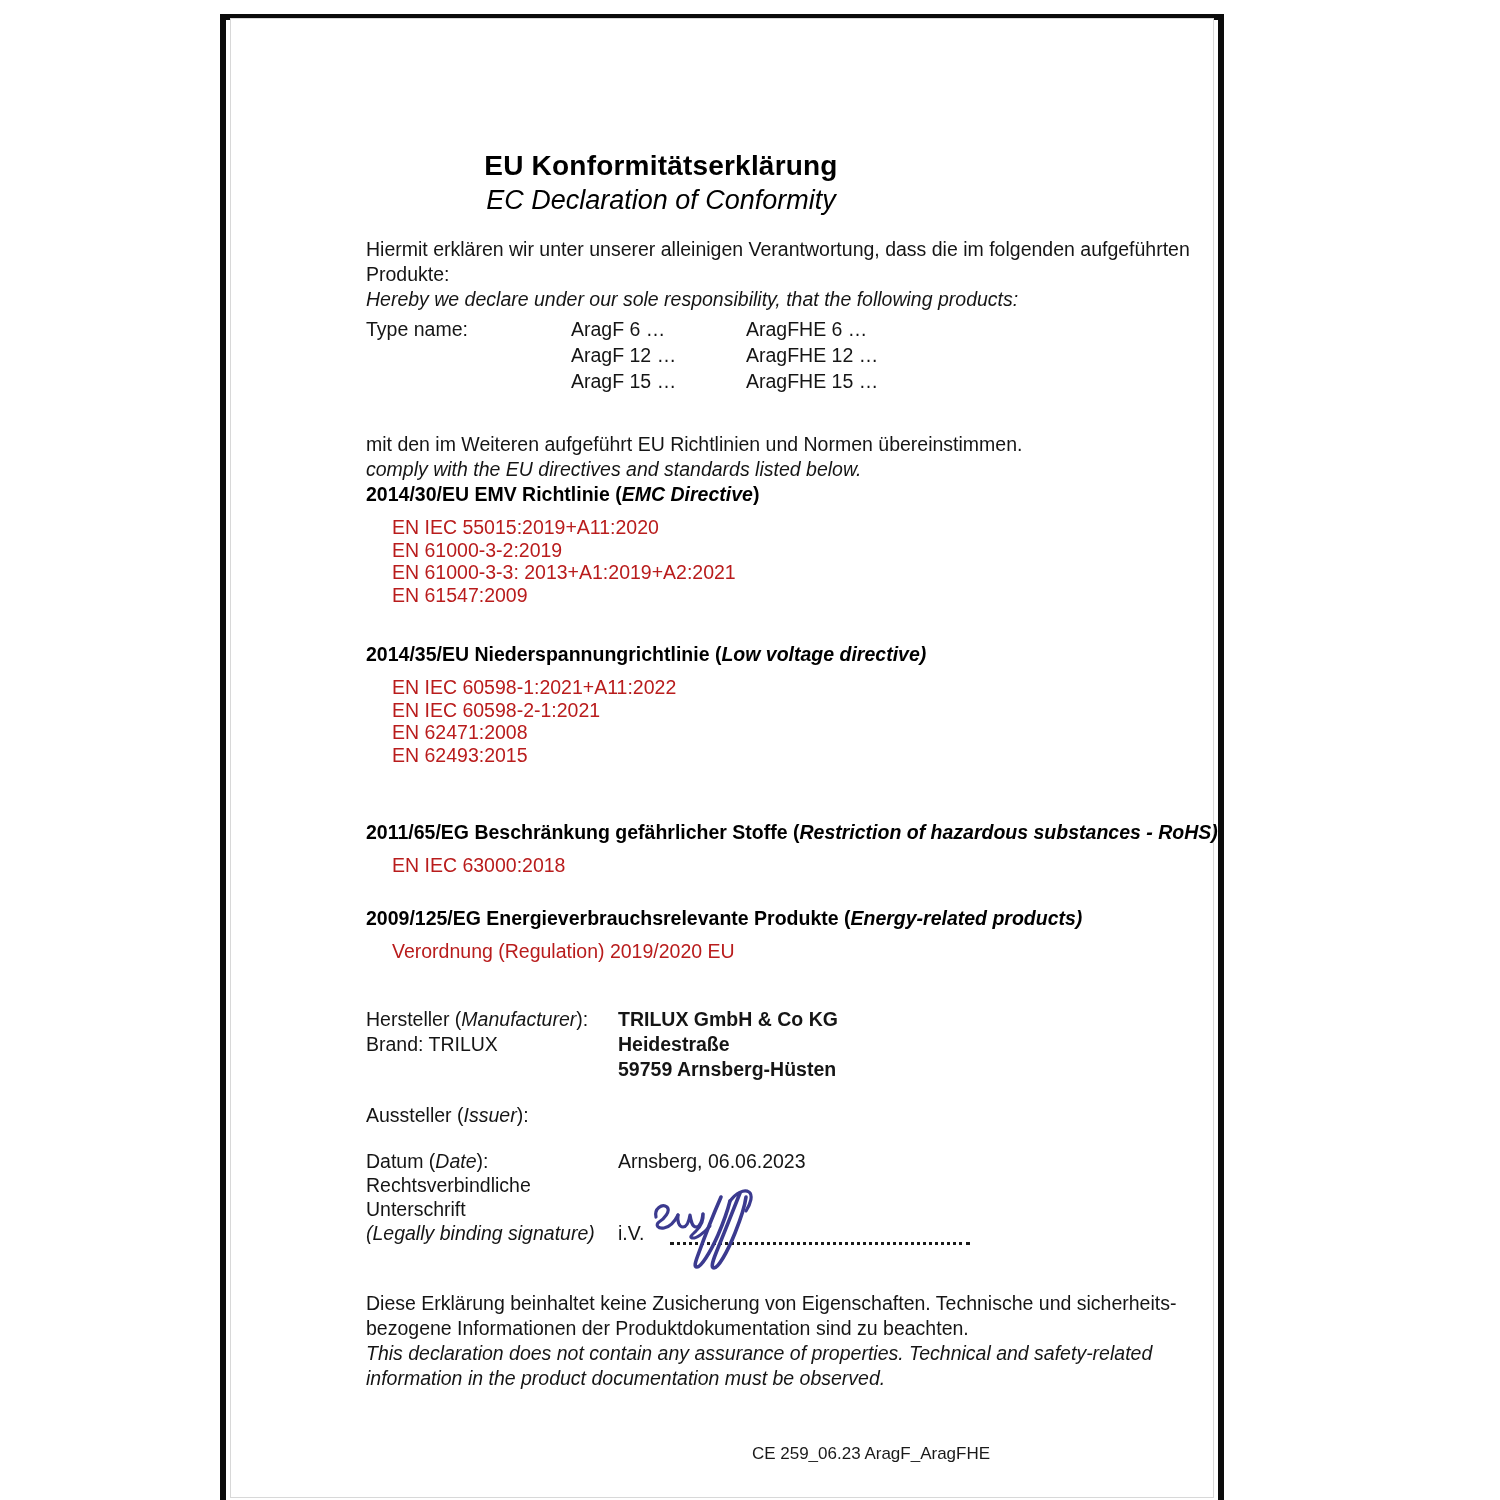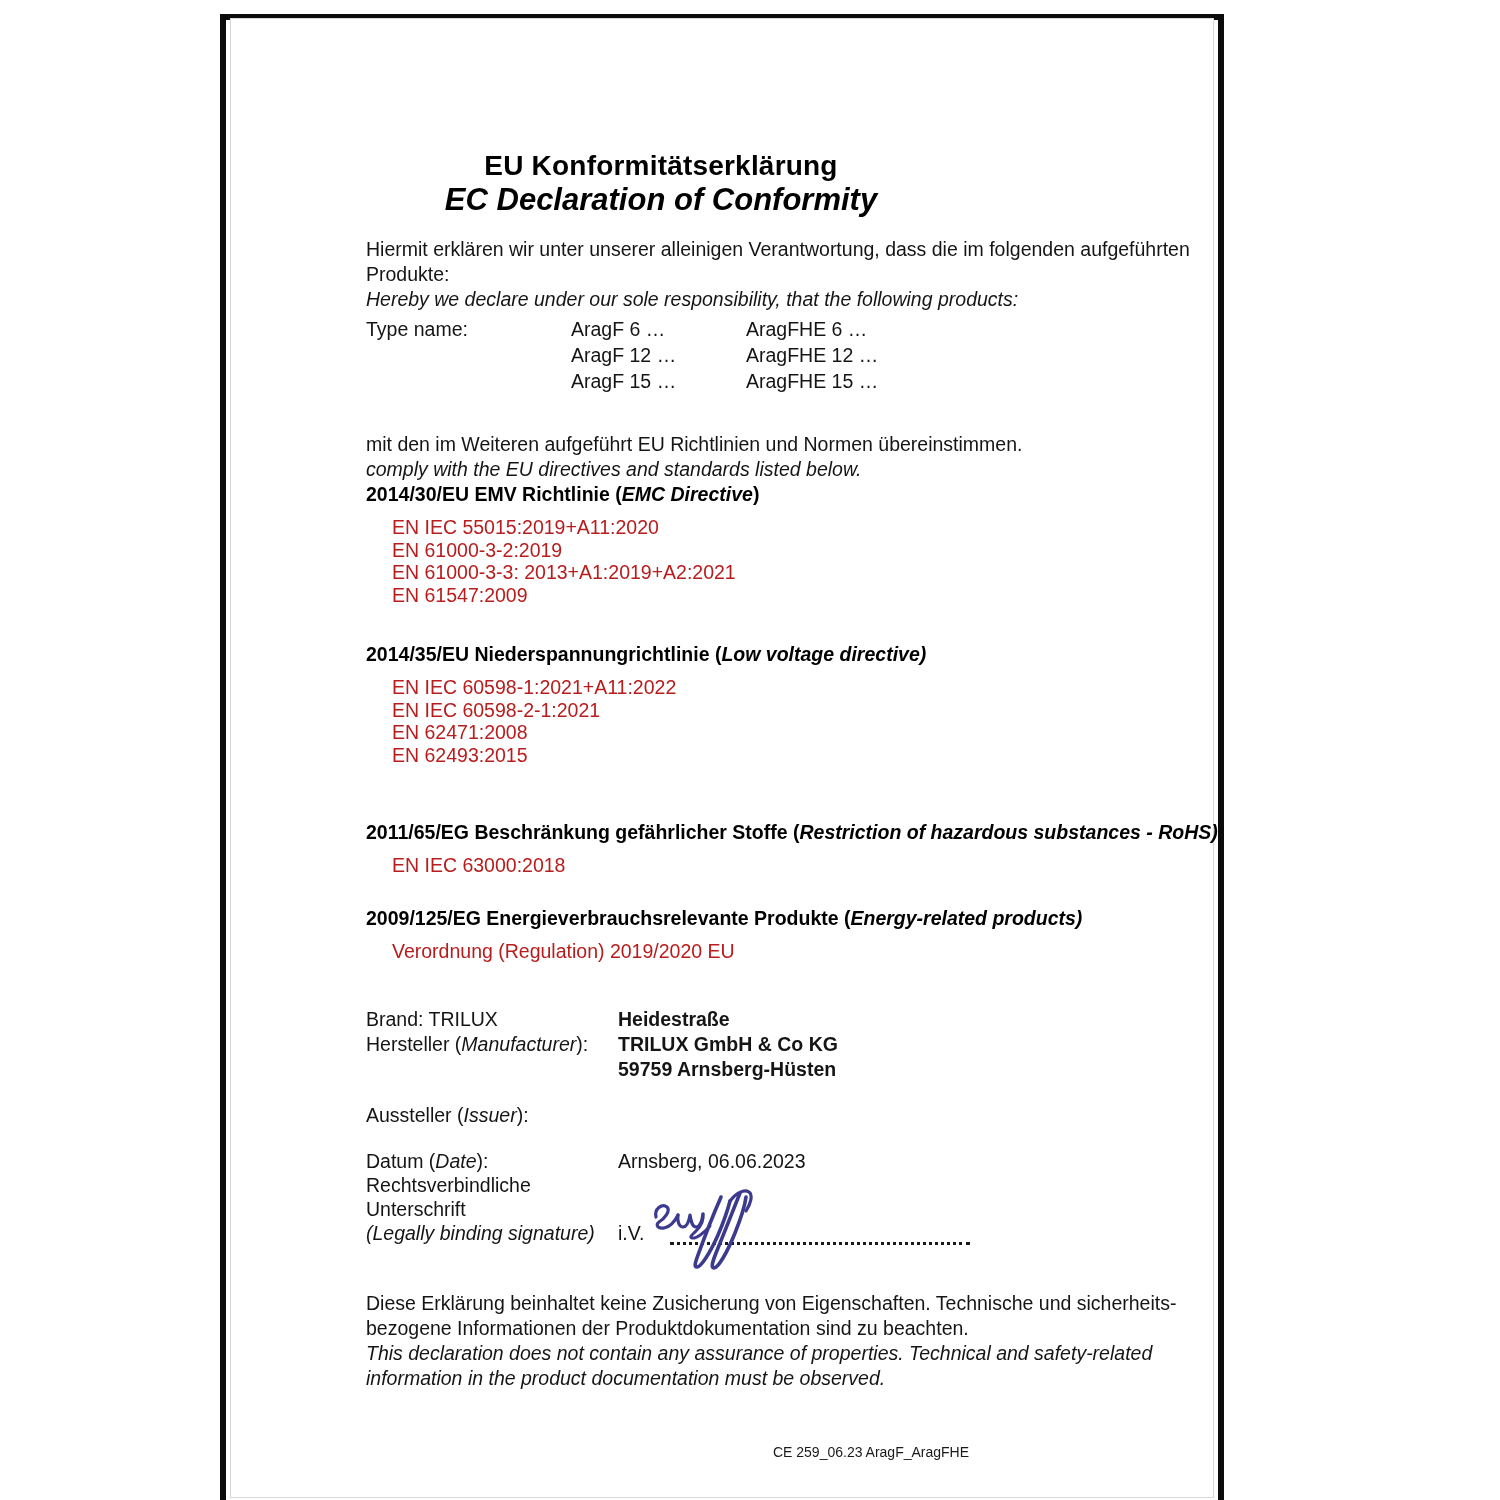--- a/index.html
+++ b/index.html
@@ -77,8 +77,8 @@
     white-space: nowrap;
   }
   .title-en {
-    font-size: 31px;
-    font-weight: bold;
+    font-size: 27px;
+    font-weight: normal;
     font-style: italic;
     line-height: 34px;
     white-space: nowrap;

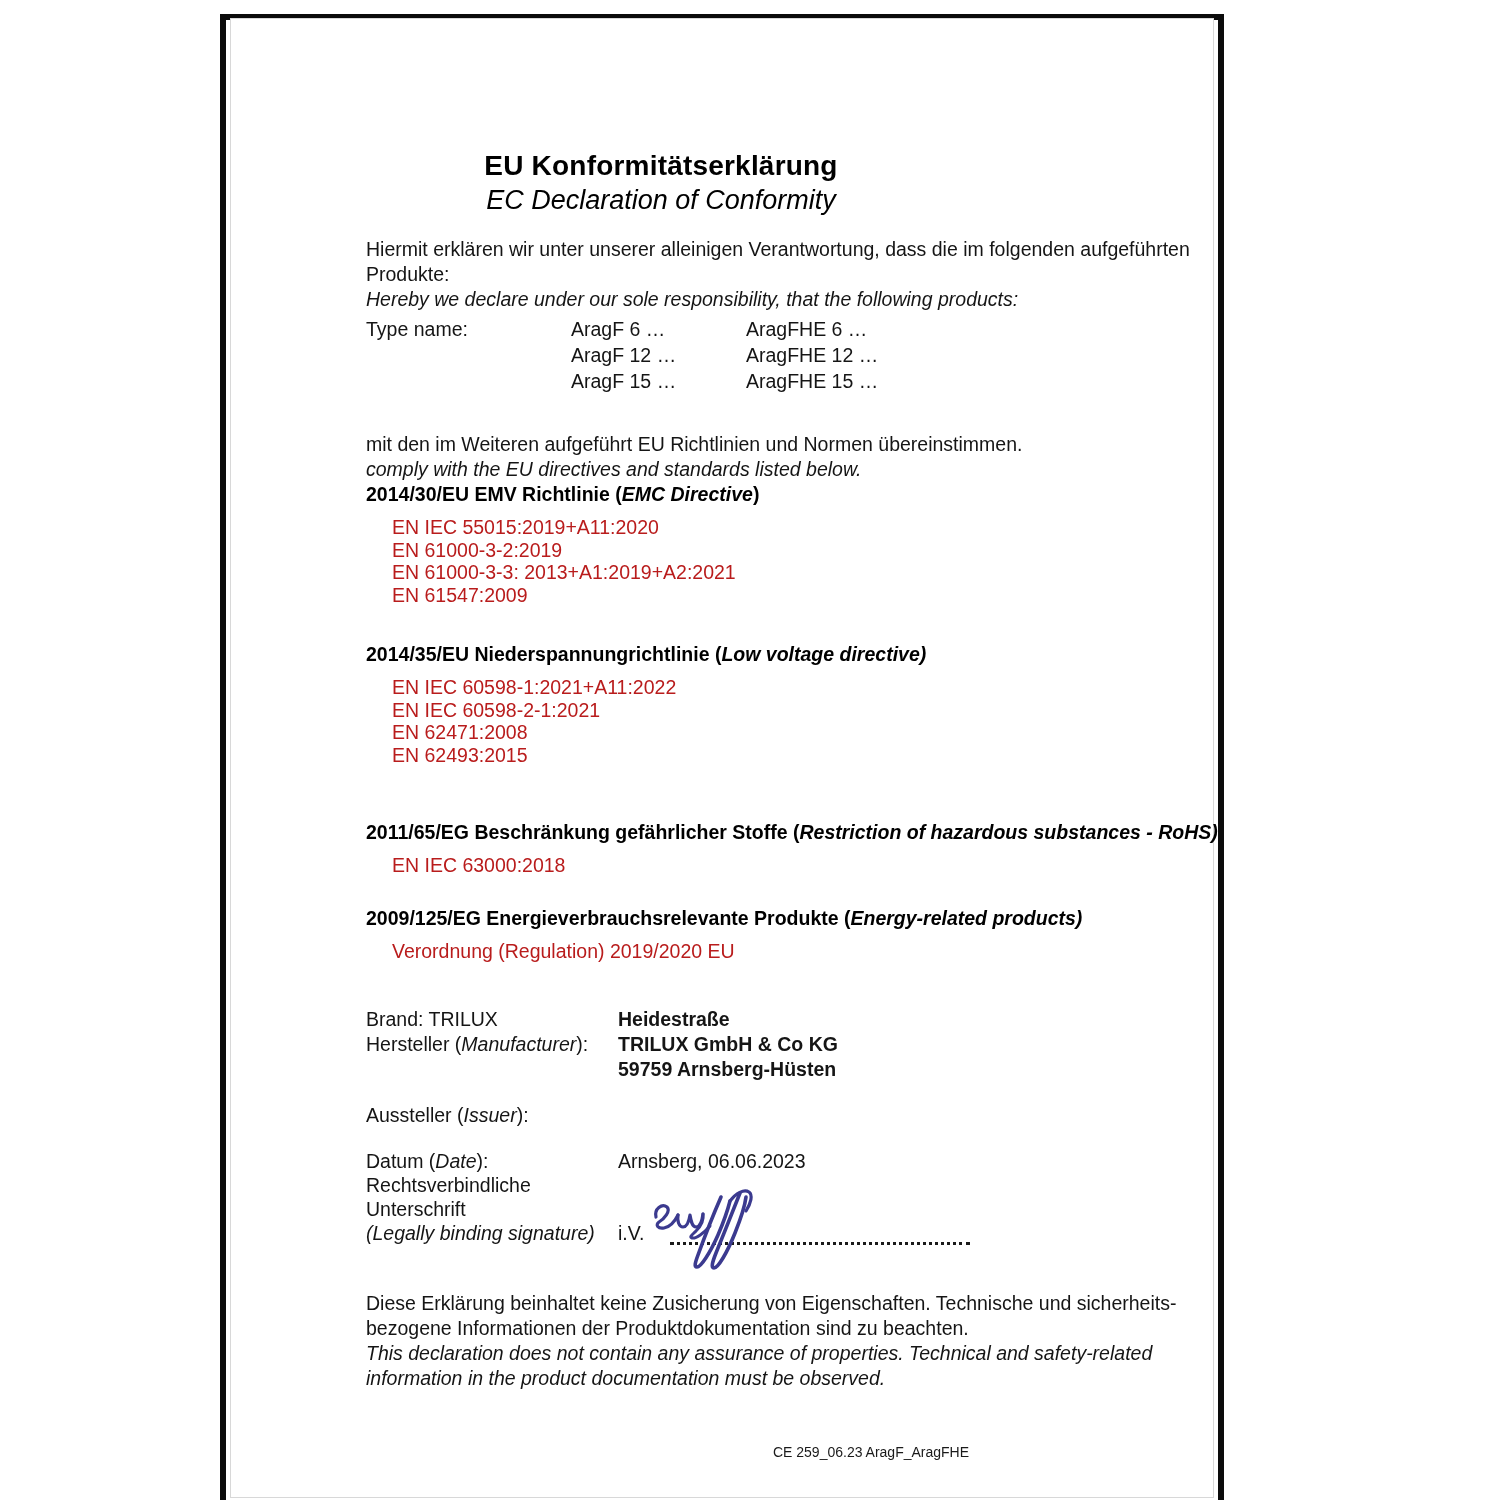--- a/index.html
+++ b/index.html
@@ -313,12 +313,12 @@
 
       <div class="meta body-text">
         <div class="meta-row">
+          <div class="meta-label"><span>Hersteller (</span><span class="ital">Manufacturer</span><span>):</span></div>
+          <div class="meta-value bold">TRILUX GmbH &amp; Co KG</div>
+        </div>
+        <div class="meta-row">
           <div class="meta-label">Brand: TRILUX</div>
           <div class="meta-value bold">Heidestraße</div>
-        </div>
-        <div class="meta-row">
-          <div class="meta-label"><span>Hersteller (</span><span class="ital">Manufacturer</span><span>):</span></div>
-          <div class="meta-value bold">TRILUX GmbH &amp; Co KG</div>
         </div>
         <div class="meta-row">
           <div class="meta-label"></div>

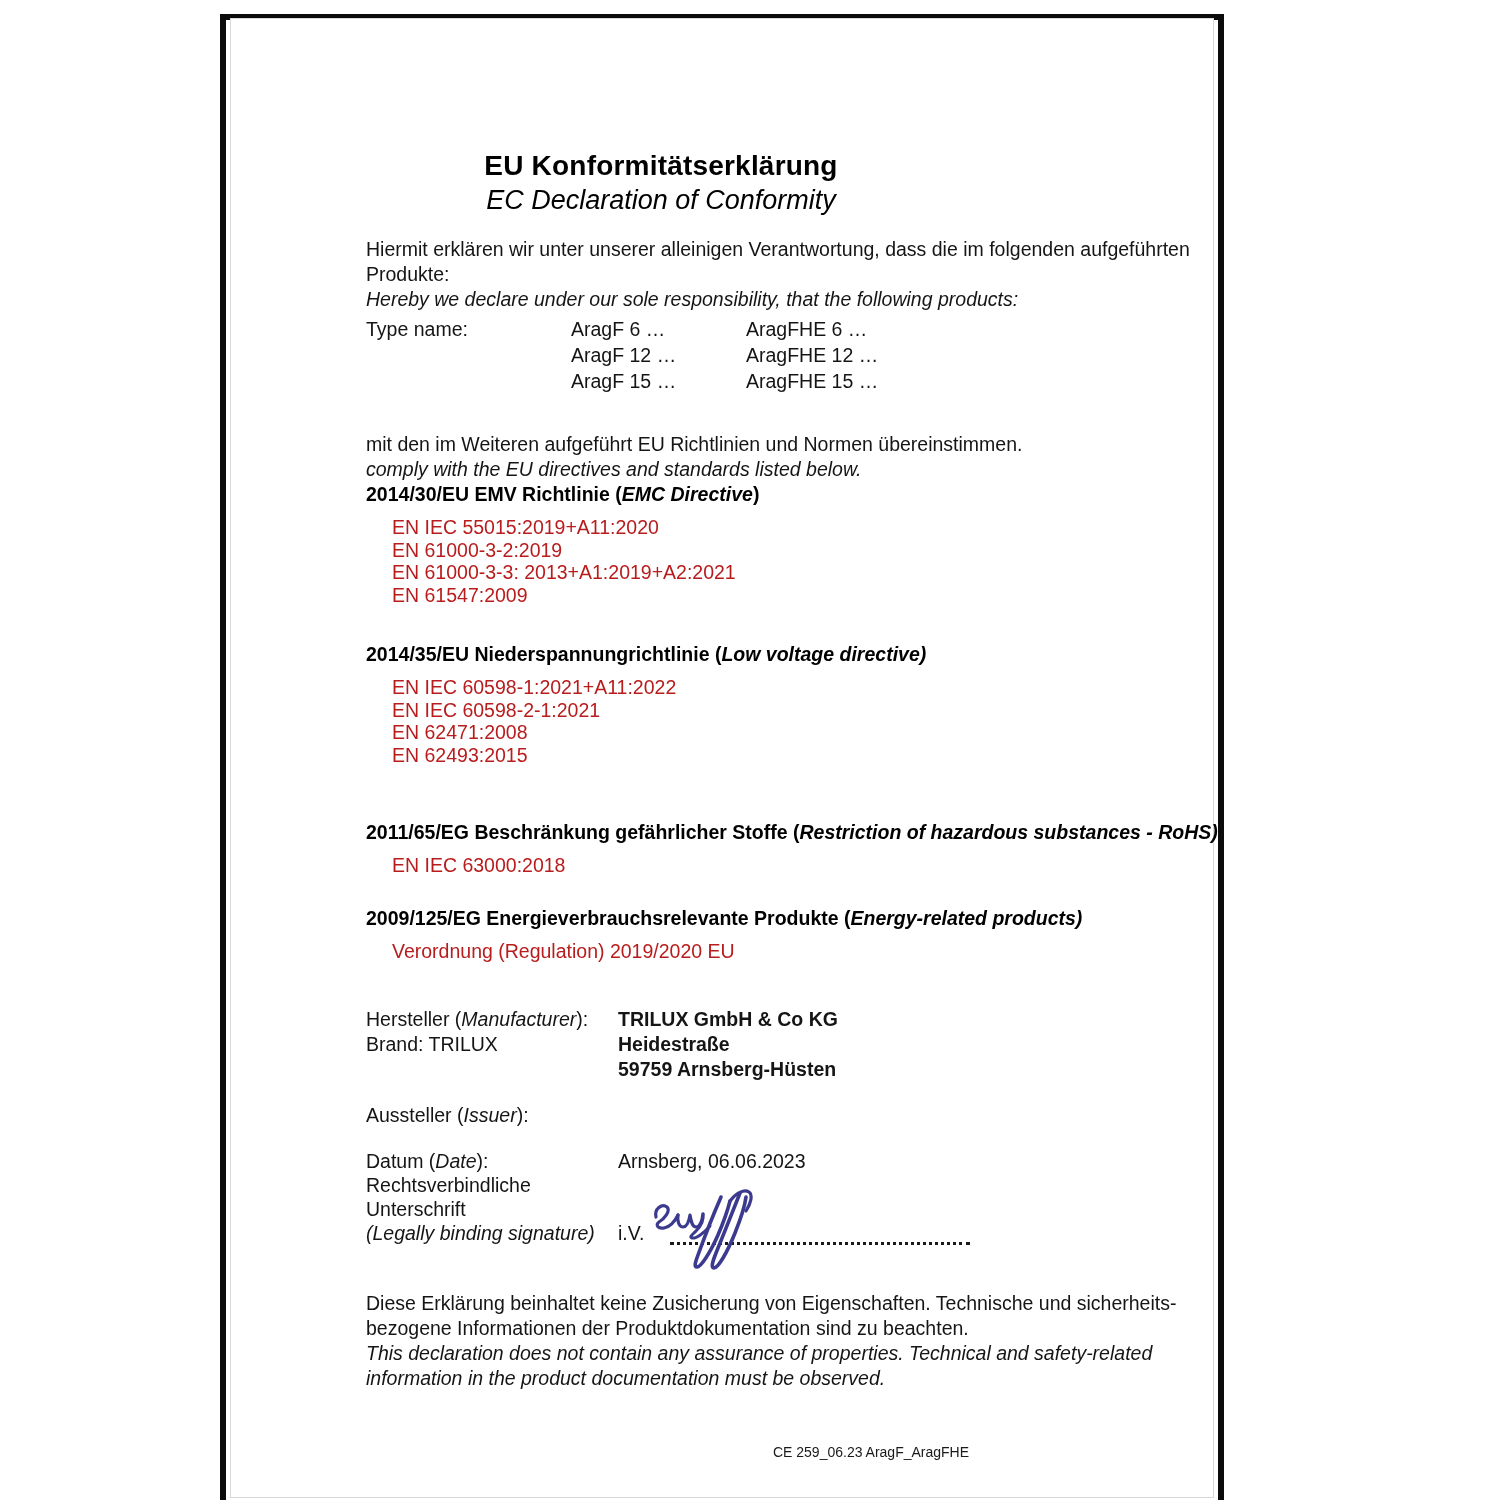--- a/index.html
+++ b/index.html
@@ -228,7 +228,7 @@
     right: 0;
     top: 1444px;
     text-align: center;
-    font-size: 14px;
+    font-size: 17px;
     color: #1a1a1a;
     height: 18px;
     overflow: hidden;

